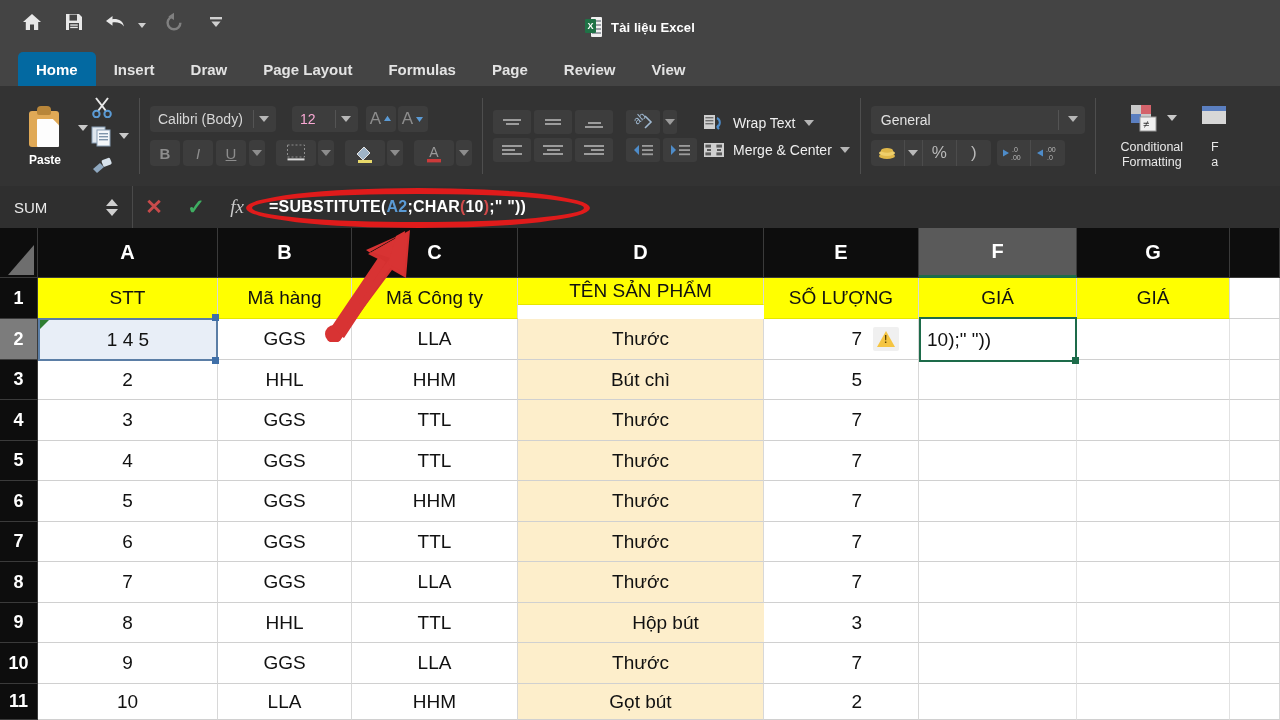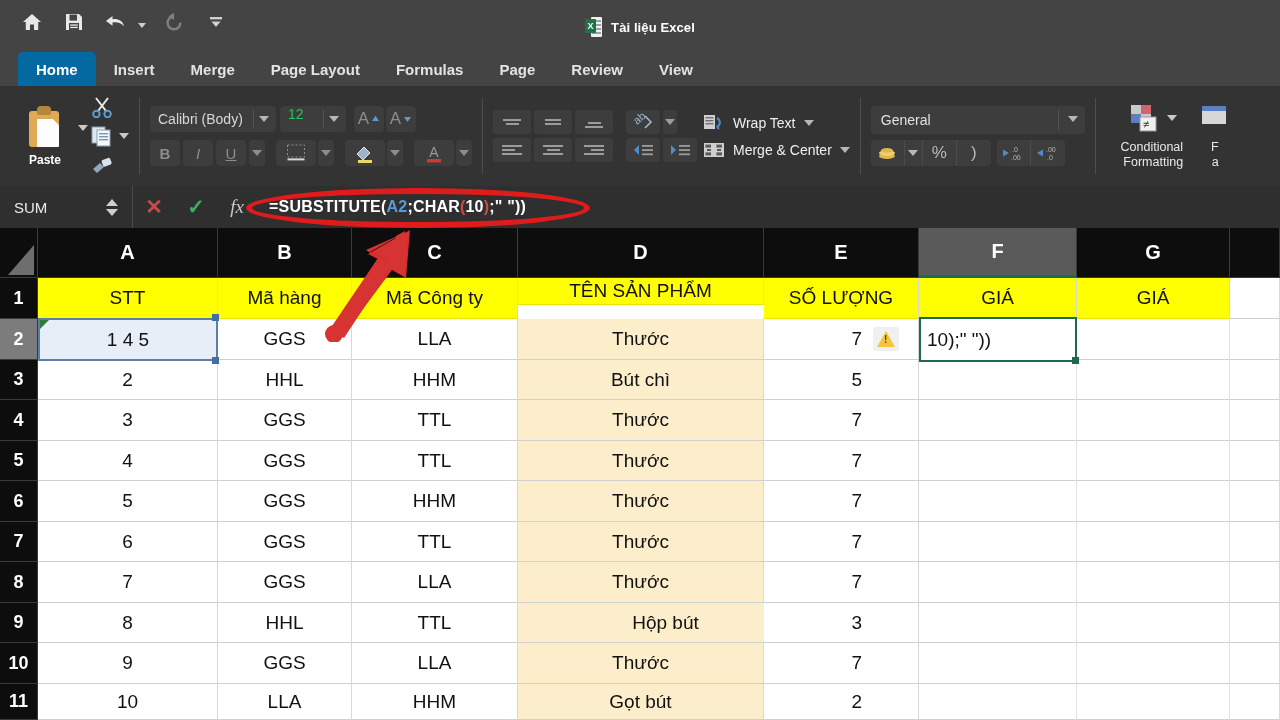--- a/index.html
+++ b/index.html
@@ -304,7 +304,7 @@
   <div class="tabbar">
     <div class="tab active">Home</div>
     <div class="tab">Insert</div>
-    <div class="tab">Merge</div>
+    <div class="tab">Draw</div>
     <div class="tab">Page Layout</div>
     <div class="tab">Formulas</div>
     <div class="tab">Page</div>

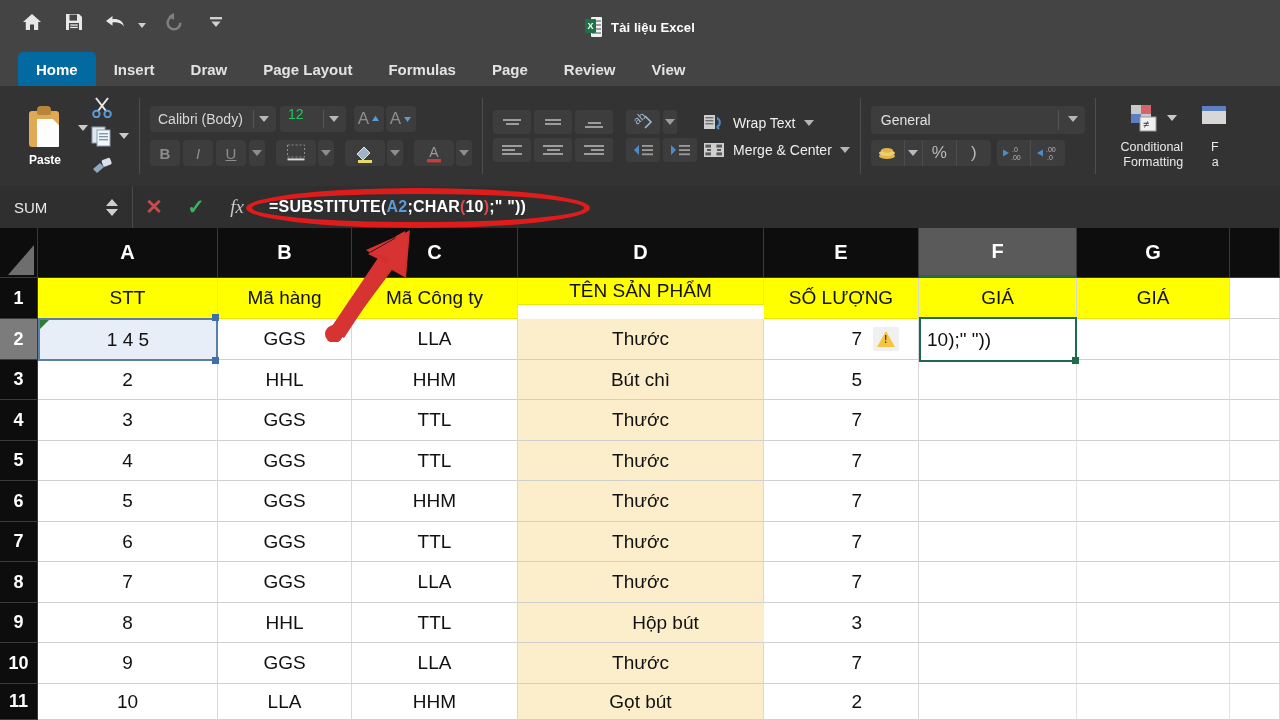--- a/index.html
+++ b/index.html
@@ -101,8 +101,8 @@
   }
   .sizebox {
     width: 66px; height: 26px; background: #3d3d3d; border-radius: 4px;
-    display: flex; align-items: flex-start; color: #22c55e; font-size: 14px; padding-left: 8px;
-    position: relative; margin-left: 4px;
+    display: flex; align-items: center; color: #f9a8d4; font-size: 14px; padding-left: 8px;
+    position: relative; margin-left: 16px;
   }
   .dd-caret {
     position: absolute; right: 7px; top: 10px;

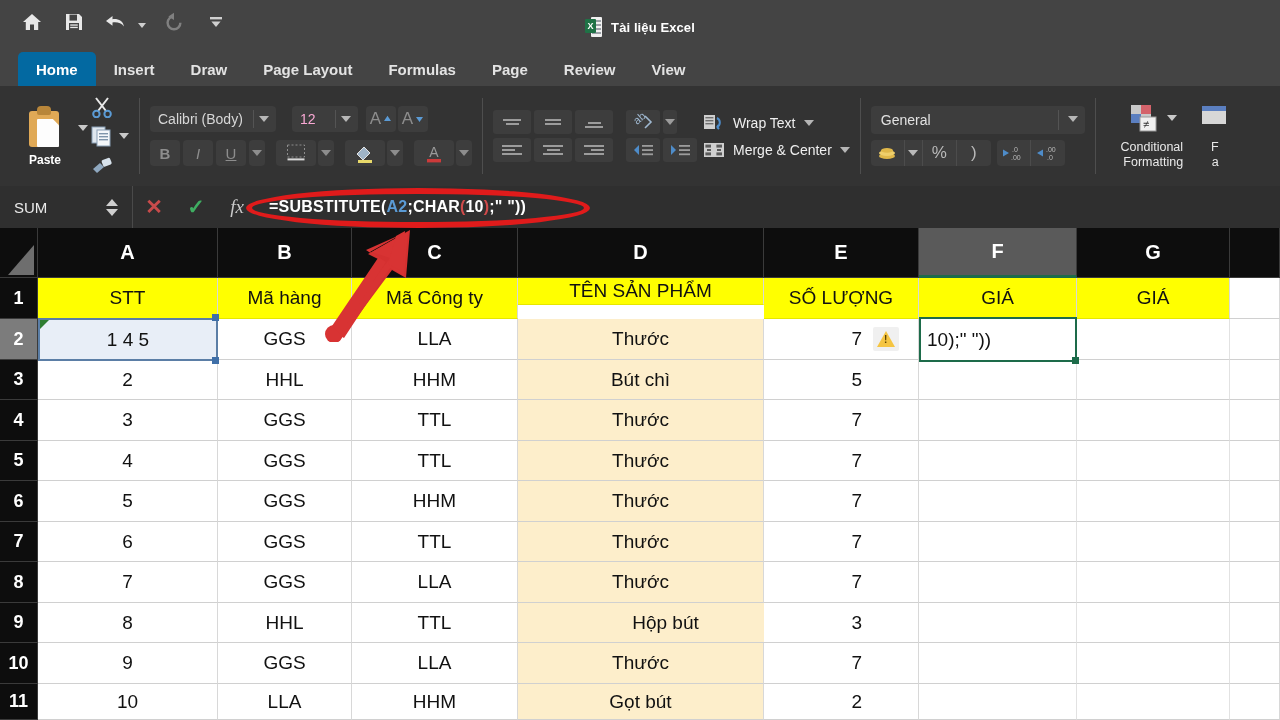--- a/index.html
+++ b/index.html
@@ -146,7 +146,7 @@
   .numrow .grp > div:last-child { border-right: none; }
 
   .cfgroup { display: flex; flex-direction: column; align-items: center; width: 92px; }
-  .cf-label { color: #e9e9e9; font-size: 12.5px; text-align: right; line-height: 15px; margin-top: 3px; }
+  .cf-label { color: #e9e9e9; font-size: 12.5px; text-align: center; line-height: 15px; margin-top: 3px; }
   .cf-ico { width: 40px; height: 34px; position: relative; }
 
   

